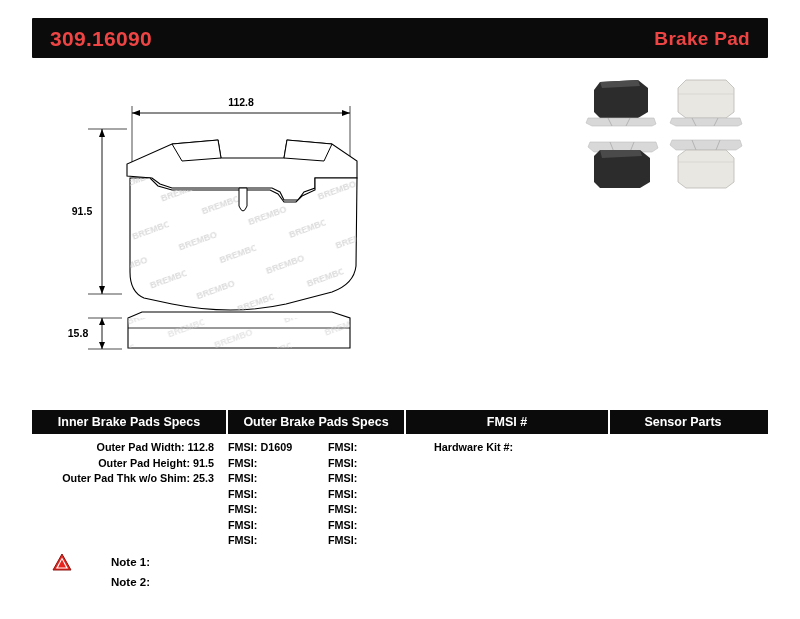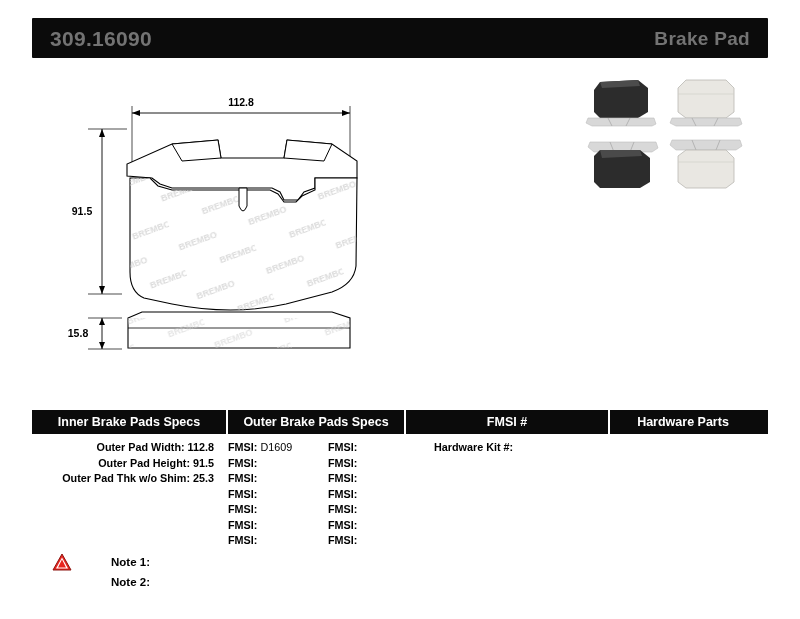--- a/index.html
+++ b/index.html
@@ -31,7 +31,7 @@
     width: 736px;
     height: 40px;
     background: #0b0b0b;
-    color: #737373;
+    color: #ef4444;
     border-radius: 1px;
   }
   .header .part-number {

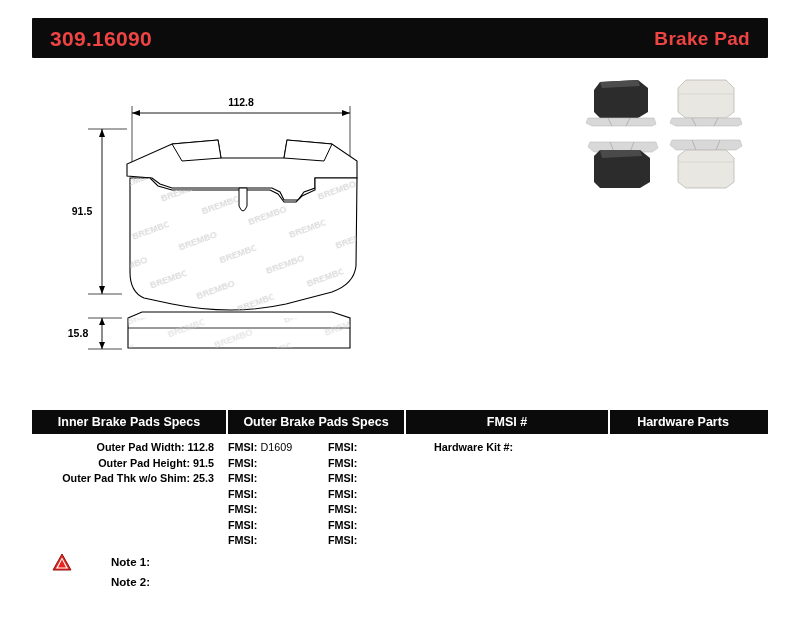--- a/index.html
+++ b/index.html
@@ -318,7 +318,7 @@
       <div class="col-inner">Inner Brake Pads Specs</div>
       <div class="col-outer">Outer Brake Pads Specs</div>
       <div class="col-fmsi">FMSI #</div>
-      <div class="col-rel">Hardware Parts</div>
+      <div class="col-rel">Sensor Parts</div>
     </div>
 
     <div class="specs-body">

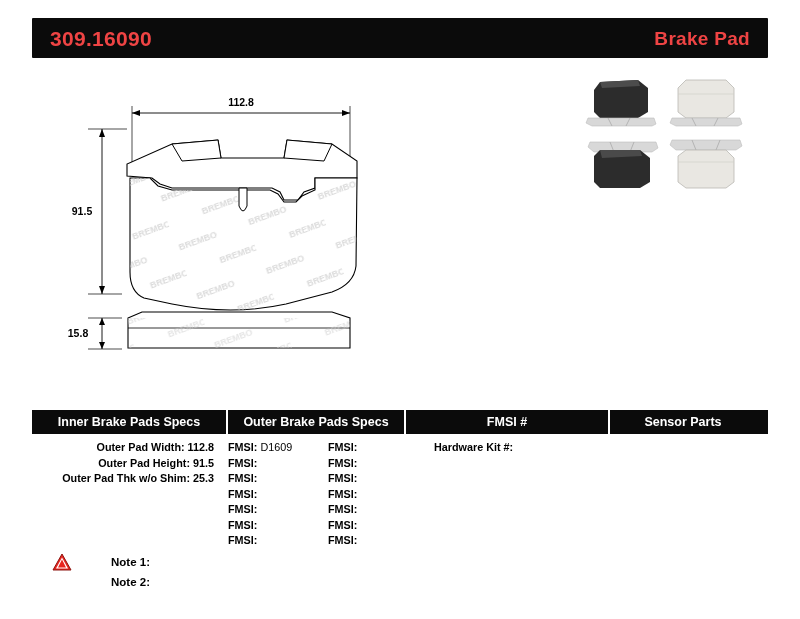--- a/index.html
+++ b/index.html
@@ -125,7 +125,7 @@
     line-height: 15.5px;
     white-space: nowrap;
   }
-  .fmsi-val { font-weight: normal; }
+  .fmsi-val { font-weight: bold; }
 
   
   .notes {

